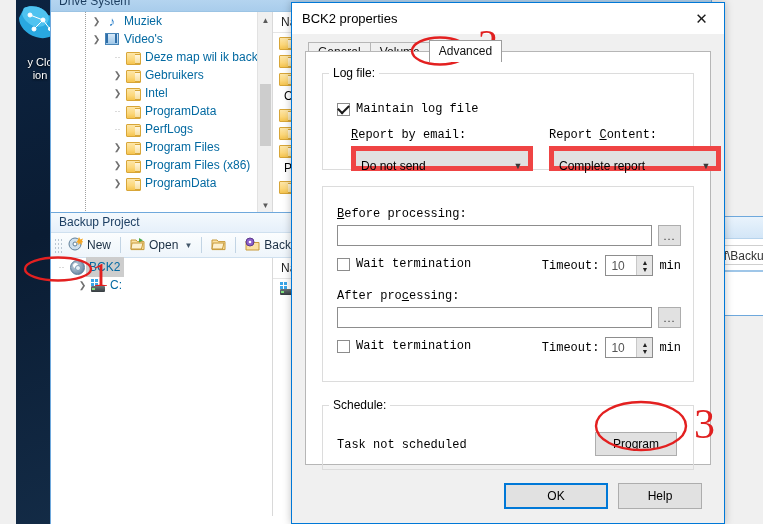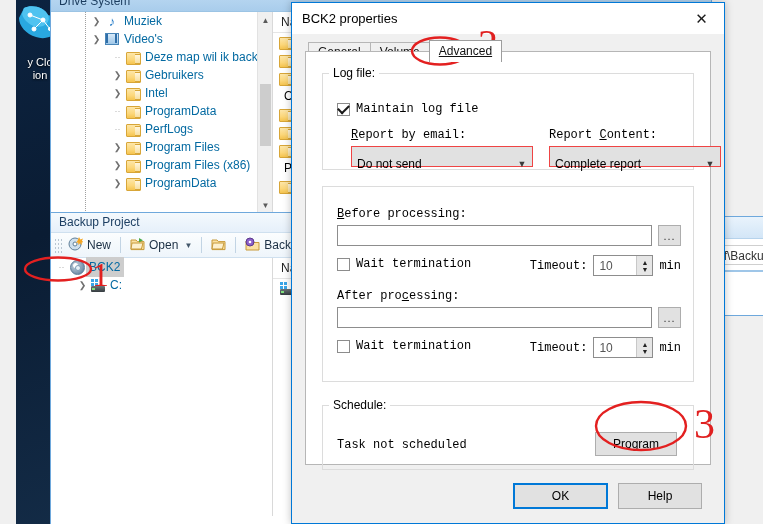--- a/index.html
+++ b/index.html
@@ -233,7 +233,7 @@
   }
   .tab.active {
     background: #fff; height: 22px; line-height: 21px;
-    border-color: #9d9d9d; position: relative; z-index: 3; text-decoration: underline;
+    border-color: #9d9d9d; position: relative; z-index: 3;
   }
   .tabpage {
     position: absolute; left: 13px; top: 48px; right: 13px; bottom: 58px;

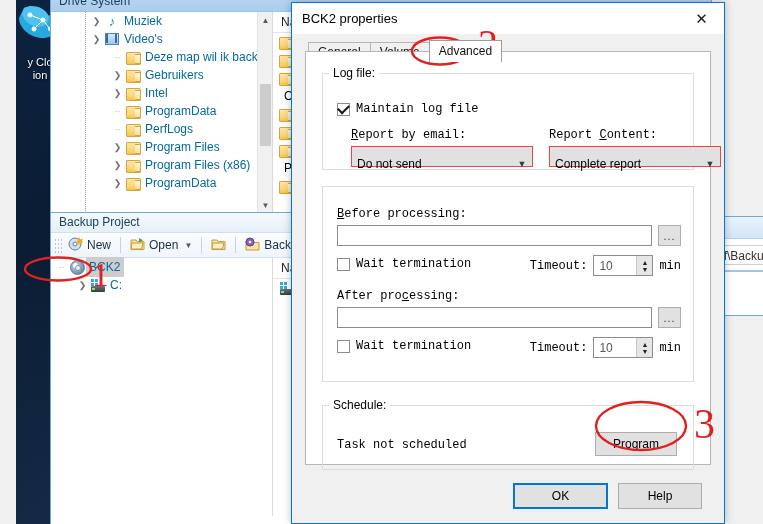--- a/index.html
+++ b/index.html
@@ -266,7 +266,7 @@
   }
 
   .combo {
-    height: 21px; background: #e1e1e1; border: 1px solid #ef4444;
+    height: 21px; background: #e1e1e1; border: 5px solid #ef4444;
     display: flex; align-items: center; padding: 15px 2px 0 5px;
     font-size: 12px; color: #000;
   }

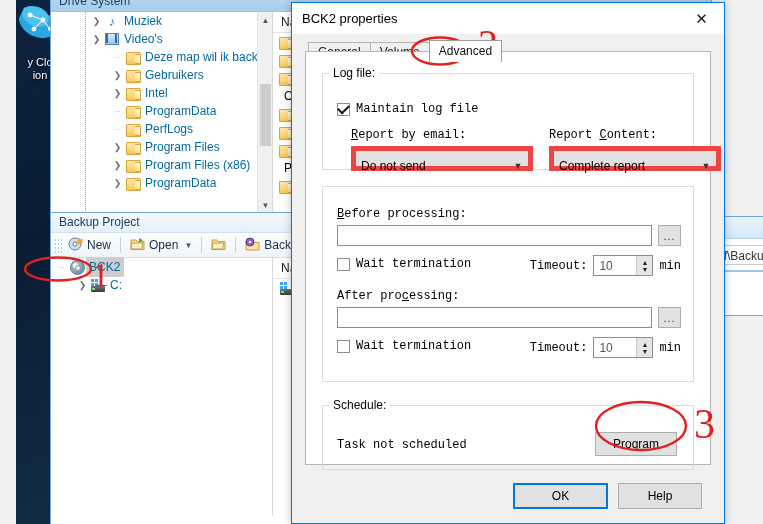--- a/index.html
+++ b/index.html
@@ -282,7 +282,7 @@
     font-size: 11px; color: #333; letter-spacing: 1px; line-height: 6px;
   }
   .spin {
-    width: 60px; height: 21px; background: #fff; border: 1px solid #8d8d8d;
+    width: 48px; height: 21px; background: #fff; border: 1px solid #8d8d8d;
     display: flex; align-items: center;
   }
   .spin .sv { flex: 1; padding-left: 5px; font-size: 12px; color: #555; }

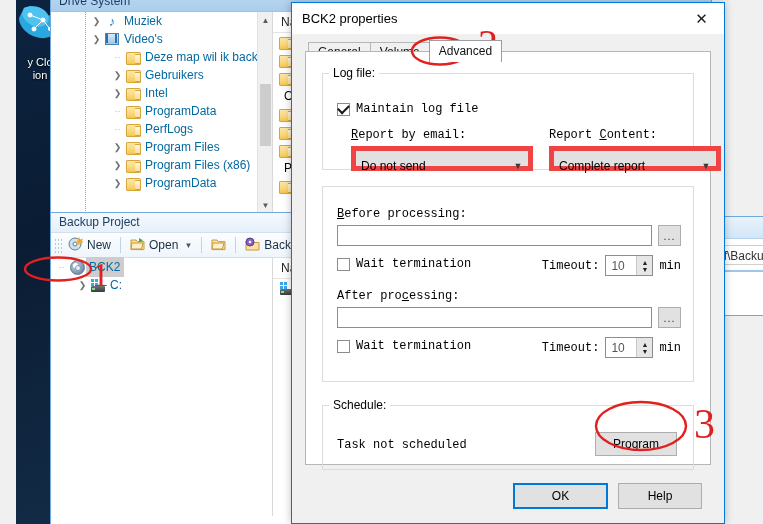--- a/index.html
+++ b/index.html
@@ -670,7 +670,7 @@
     </div>
 
     <div style="position:absolute; left:0; right:0; bottom:14px; height:26px; display:flex; justify-content:flex-end; gap:10px; padding-right:22px;">
-      <div class="btn default" style="width:95px;height:26px;">OK</div>
+      <div class="btn default" style="width:104px;height:26px;">OK</div>
       <div class="btn" style="width:84px;height:26px;">Help</div>
     </div>
   </div>

